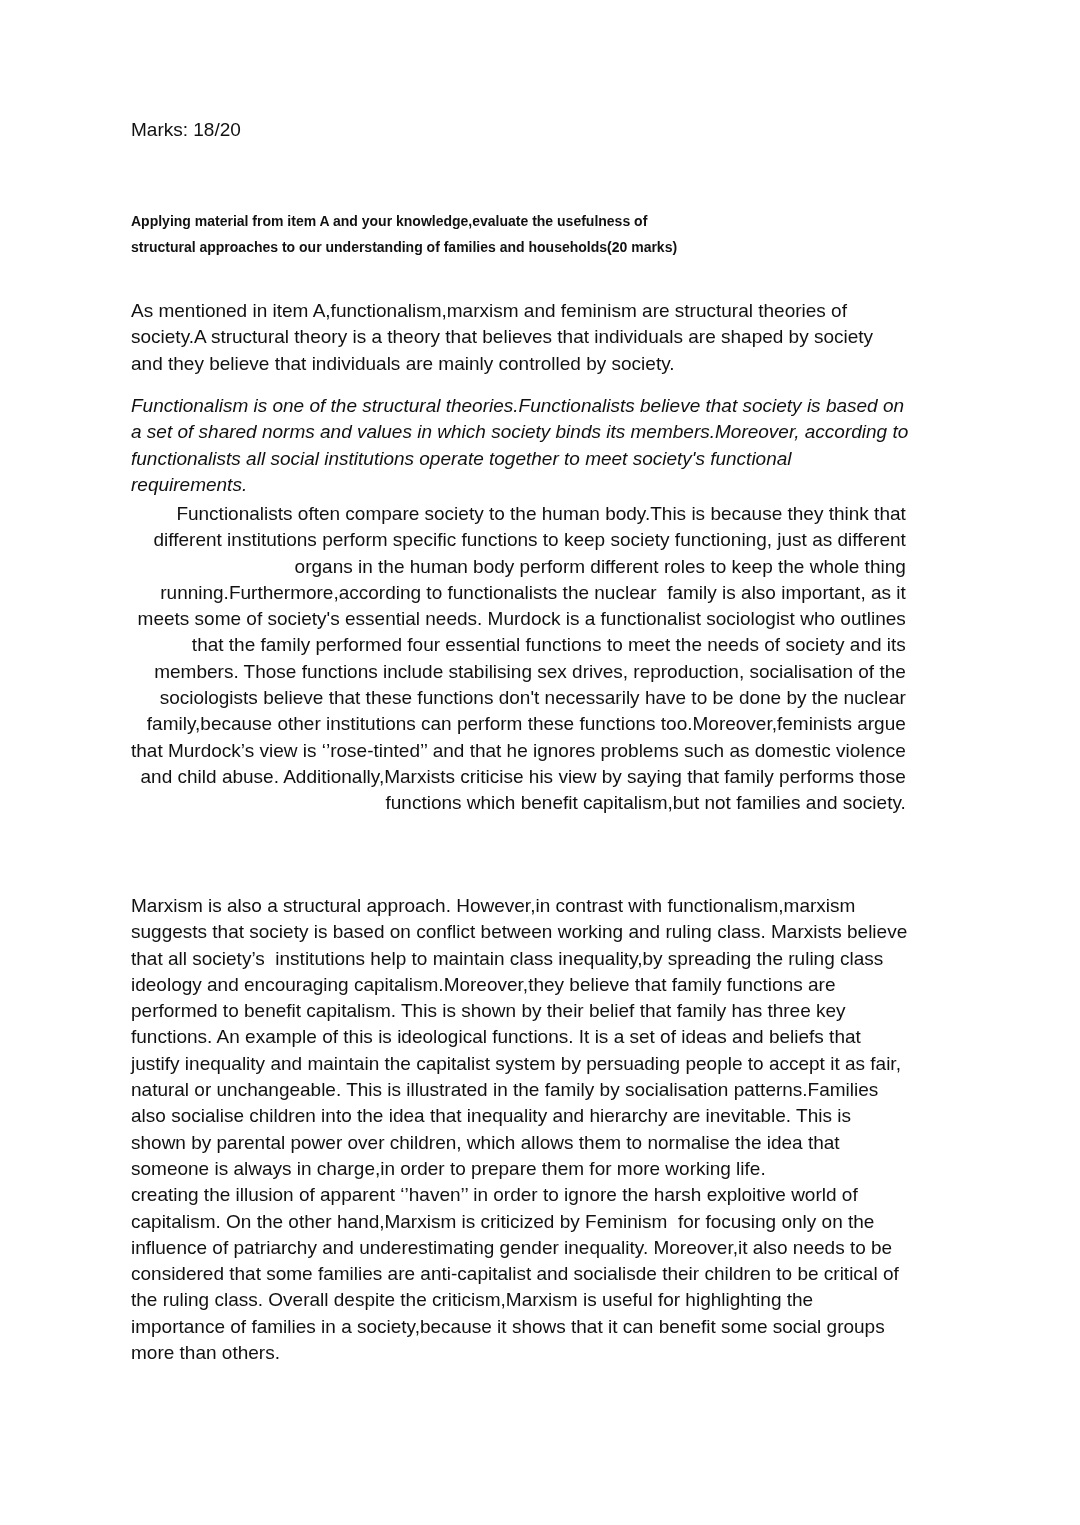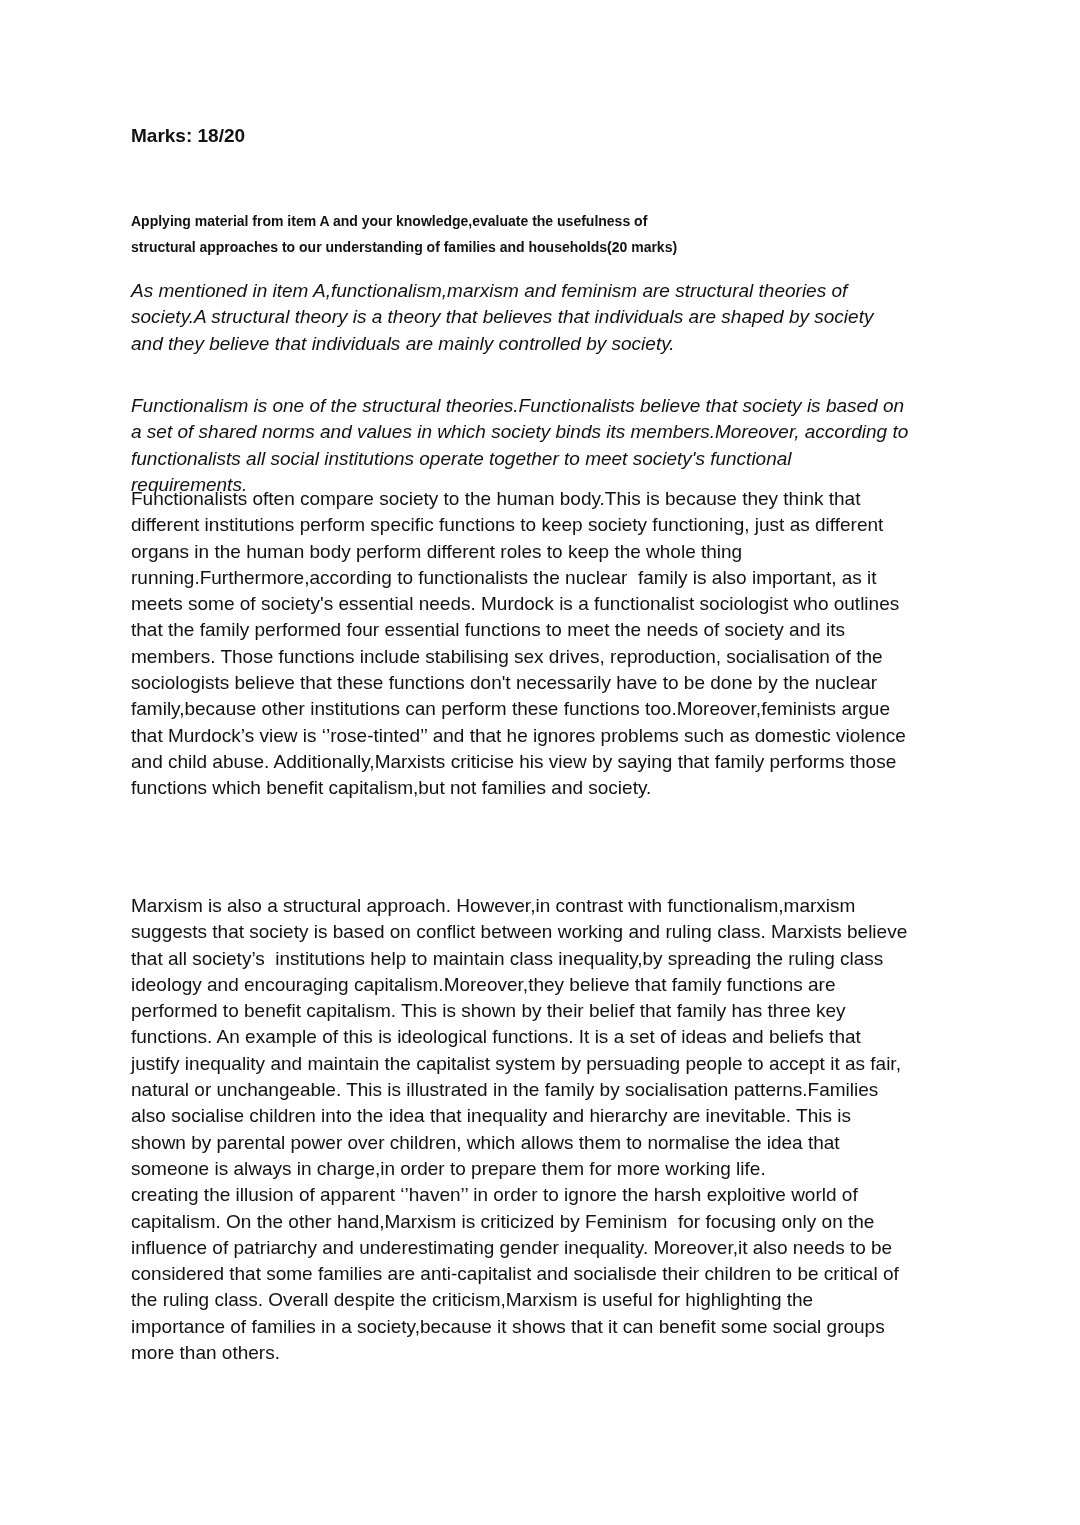--- a/index.html
+++ b/index.html
@@ -23,10 +23,10 @@
     }
     .marks {
       position: absolute;
-      top: 124px;
+      top: 118px;
       left: 0;
       font-size: 19px;
-      font-weight: bold;
+      font-weight: normal;
       line-height: 24px;
       white-space: nowrap;
     }

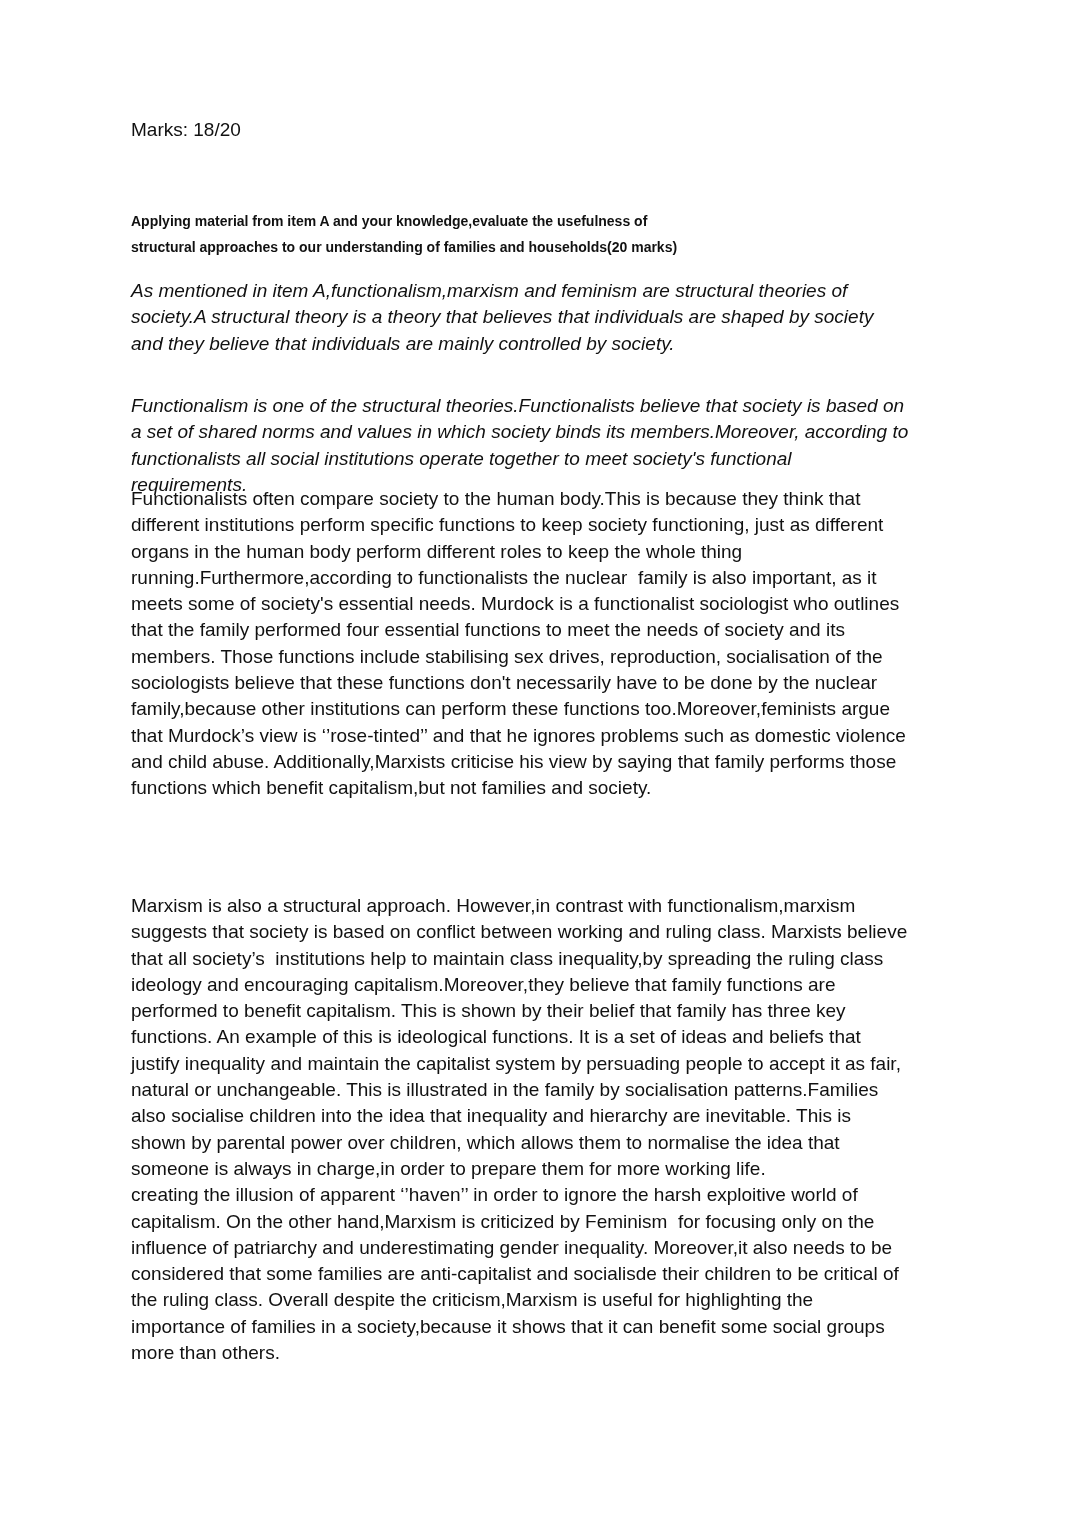--- a/index.html
+++ b/index.html
@@ -48,7 +48,7 @@
       display: block;
       white-space: pre;
     }
-    #p1 { top: 278px; font-style: italic; }
+    #p1 { top: 298px; }
     #p2 { top: 393px; font-style: italic; }
     #p3 { top: 486px; }
     #p4 { top: 893px; }

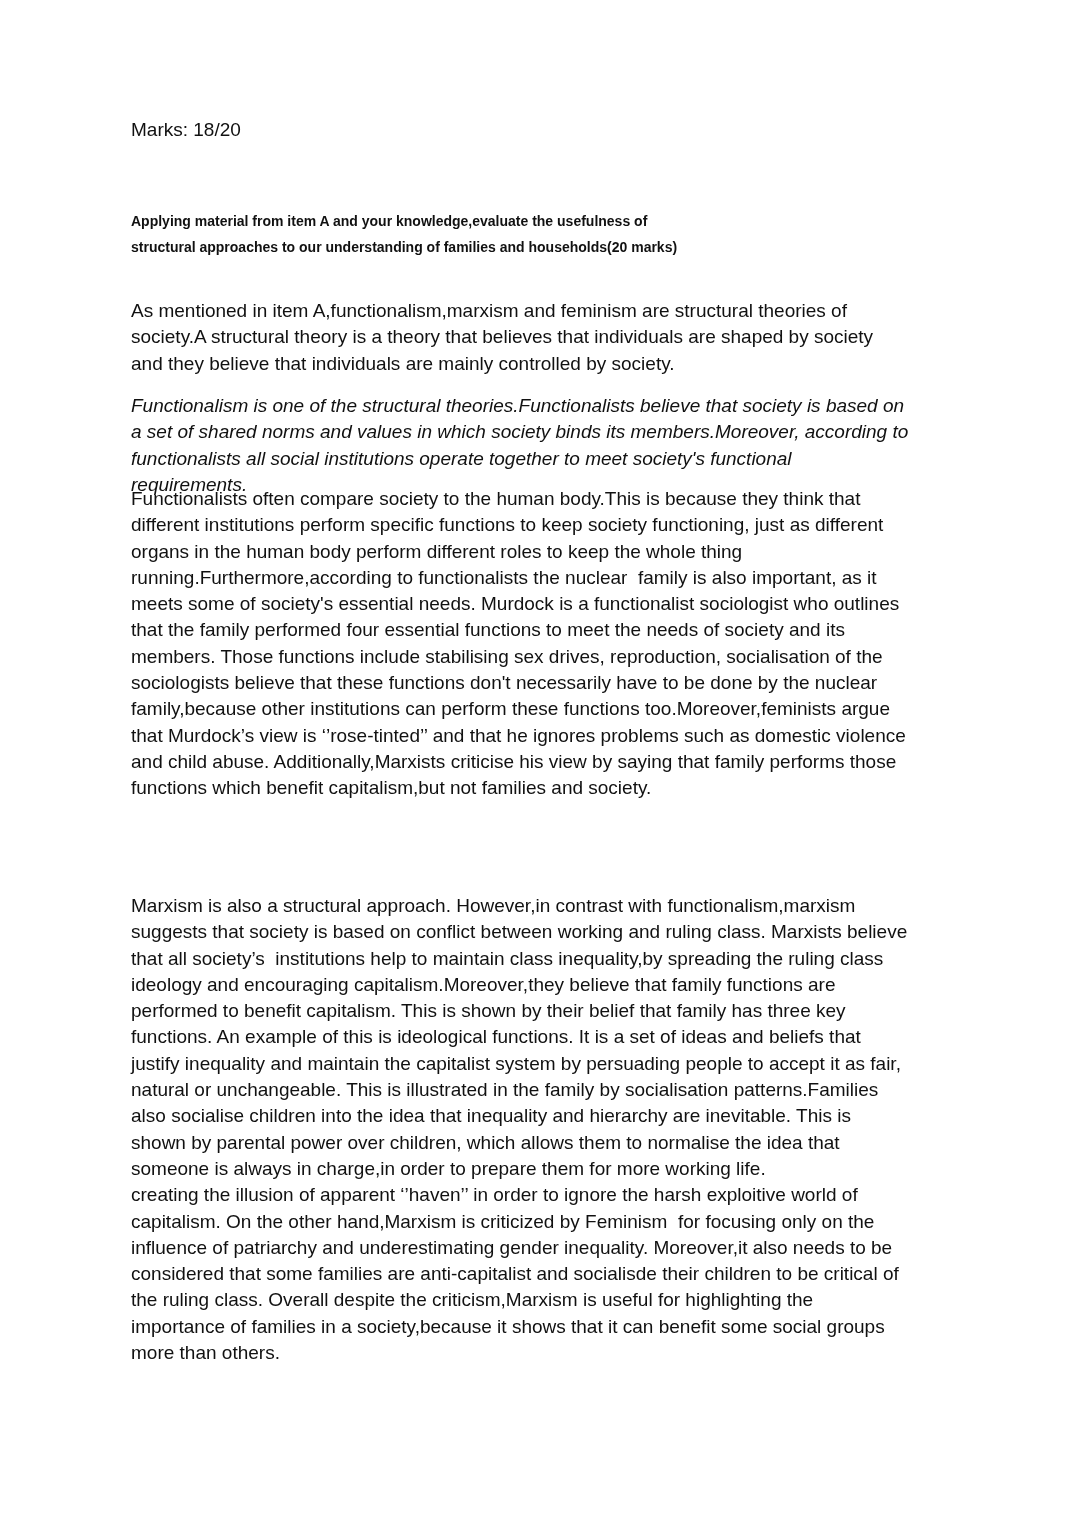--- a/index.html
+++ b/index.html
@@ -50,7 +50,7 @@
     }
     #p1 { top: 298px; }
     #p2 { top: 393px; font-style: italic; }
-    #p3 { top: 486px; }
+    #p3 { top: 501px; text-align: right; }
     #p4 { top: 893px; }
   </style>
 </head>

